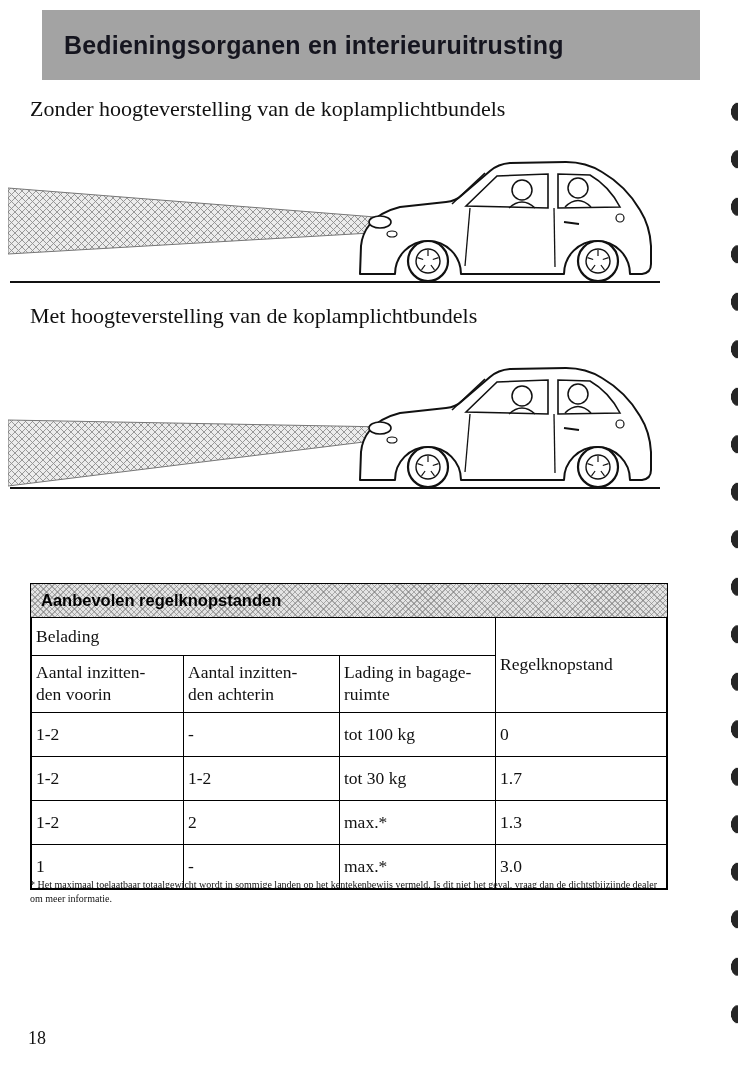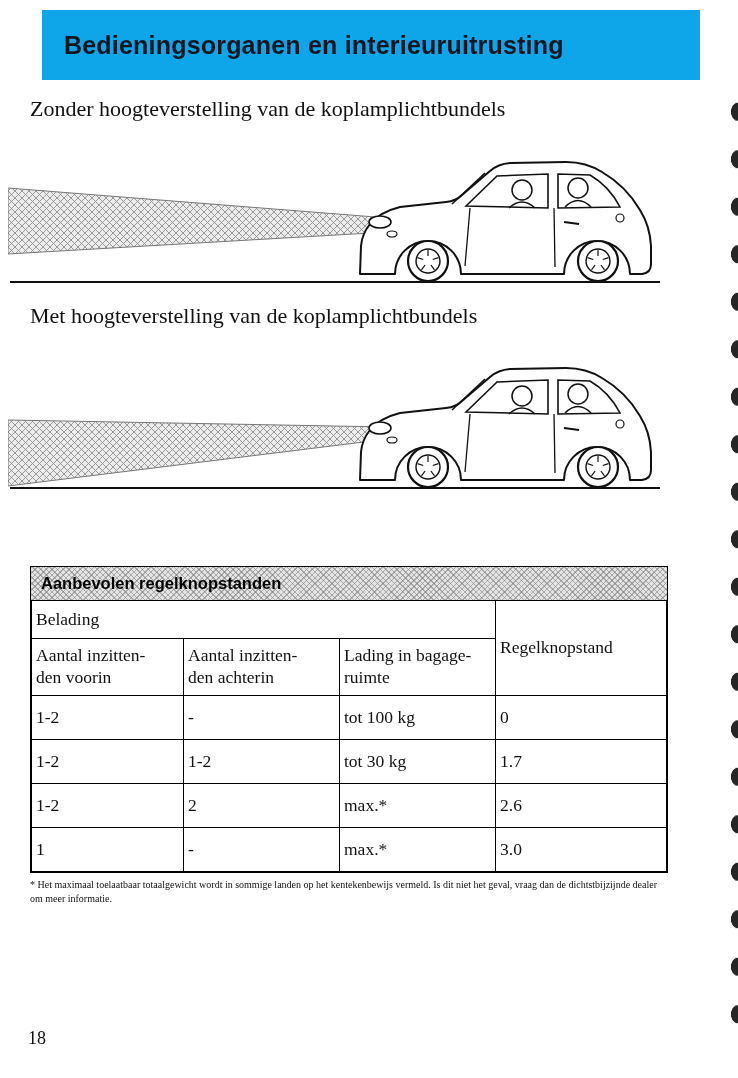--- a/index.html
+++ b/index.html
@@ -13,7 +13,7 @@
   }
   .header-bar {
     position:absolute; left:42px; top:10px; width:658px; height:70px;
-    background:#0ea5e9;
+    background:#a3a3a3;
     display:flex; align-items:center; padding-left:22px;
   }
   .header-bar .title-text {

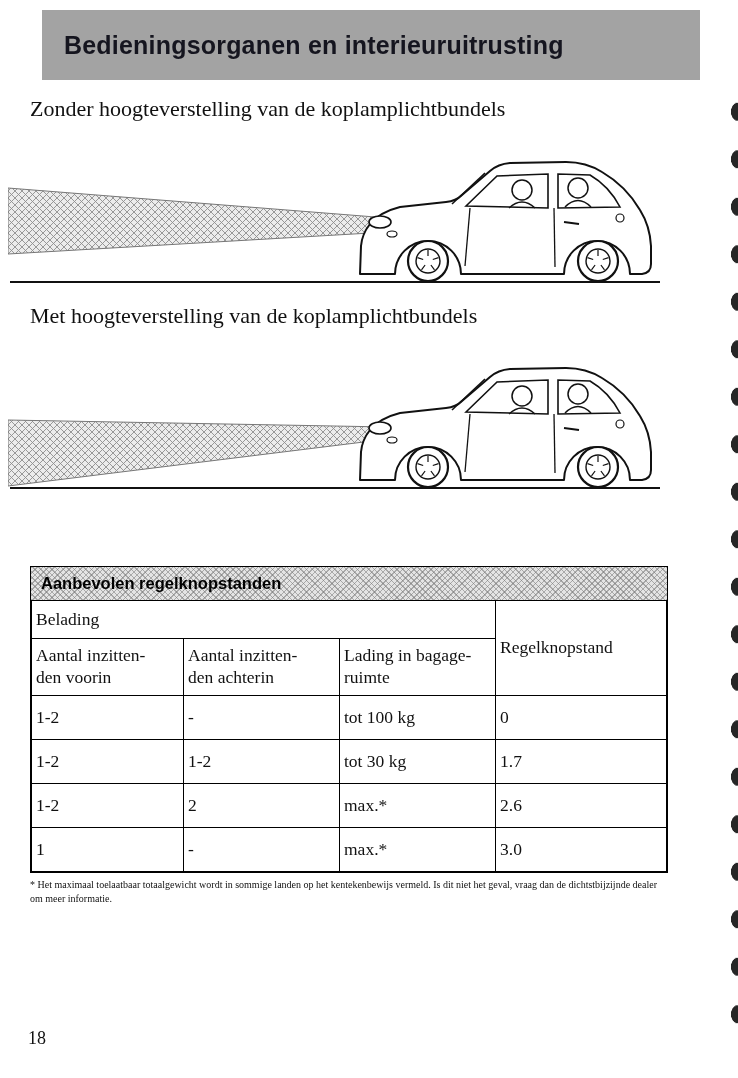--- a/index.html
+++ b/index.html
@@ -32,7 +32,7 @@
   .illu1 { top:114px; }
   .illu2 { top:320px; }
   .table-box {
-    position:absolute; left:30px; top:566px; width:638px;
+    position:absolute; left:30px; top:583px; width:638px;
     border:1.5px solid #000; background:#fff;
   }
   .table-title {

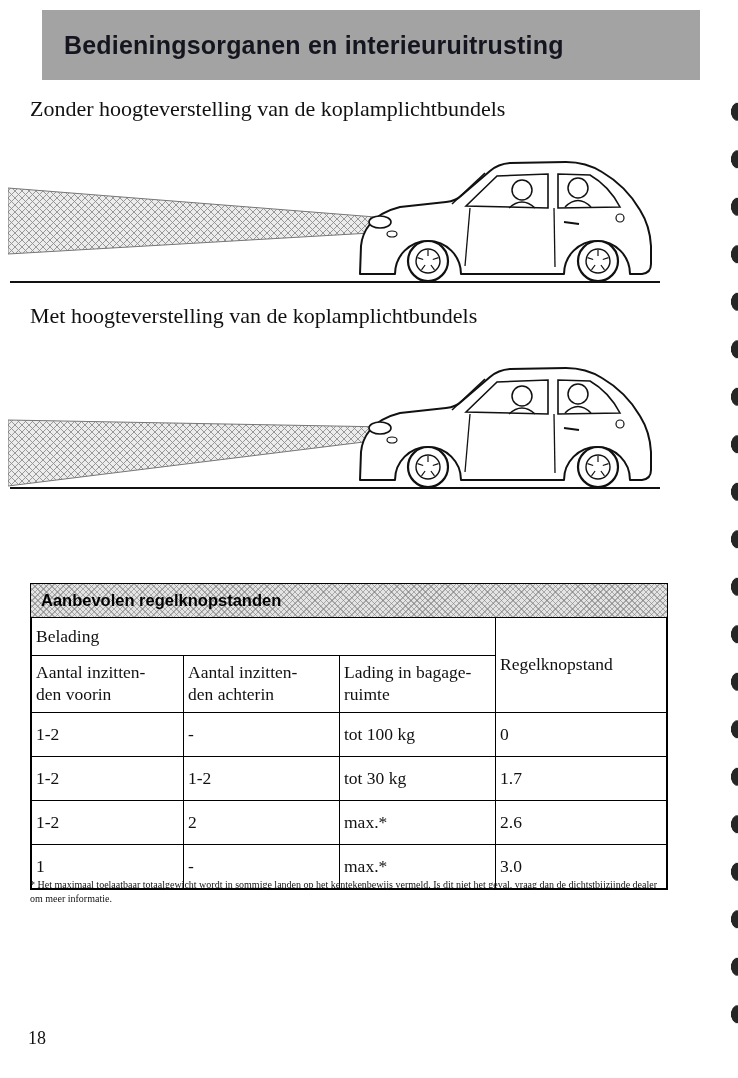--- a/index.html
+++ b/index.html
@@ -177,7 +177,7 @@
           <td>1-2</td>
           <td>2</td>
           <td>max.*</td>
-          <td>2.6</td>
+          <td>1.3</td>
         </tr>
         <tr class="data-row">
           <td>1</td>

